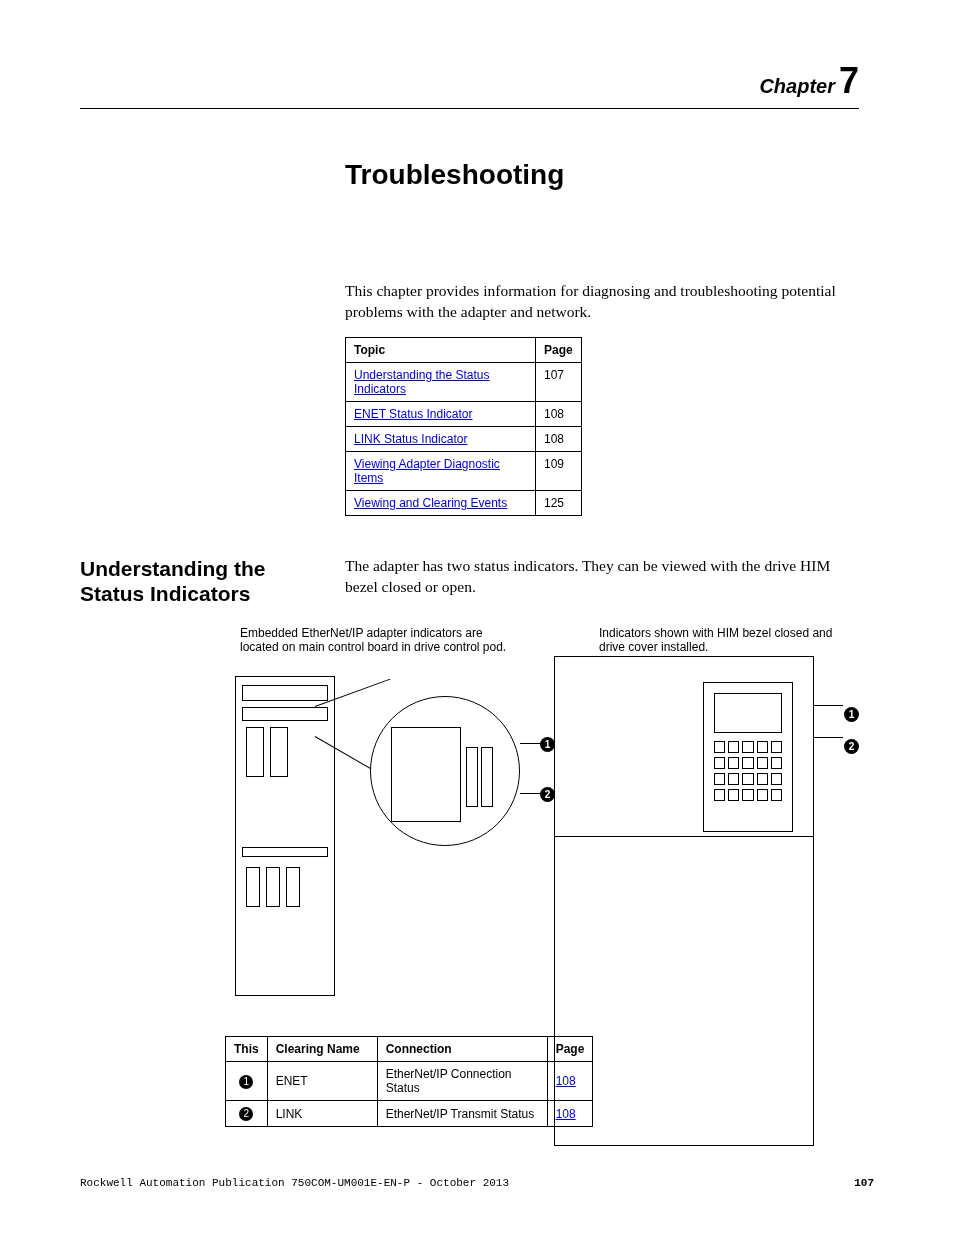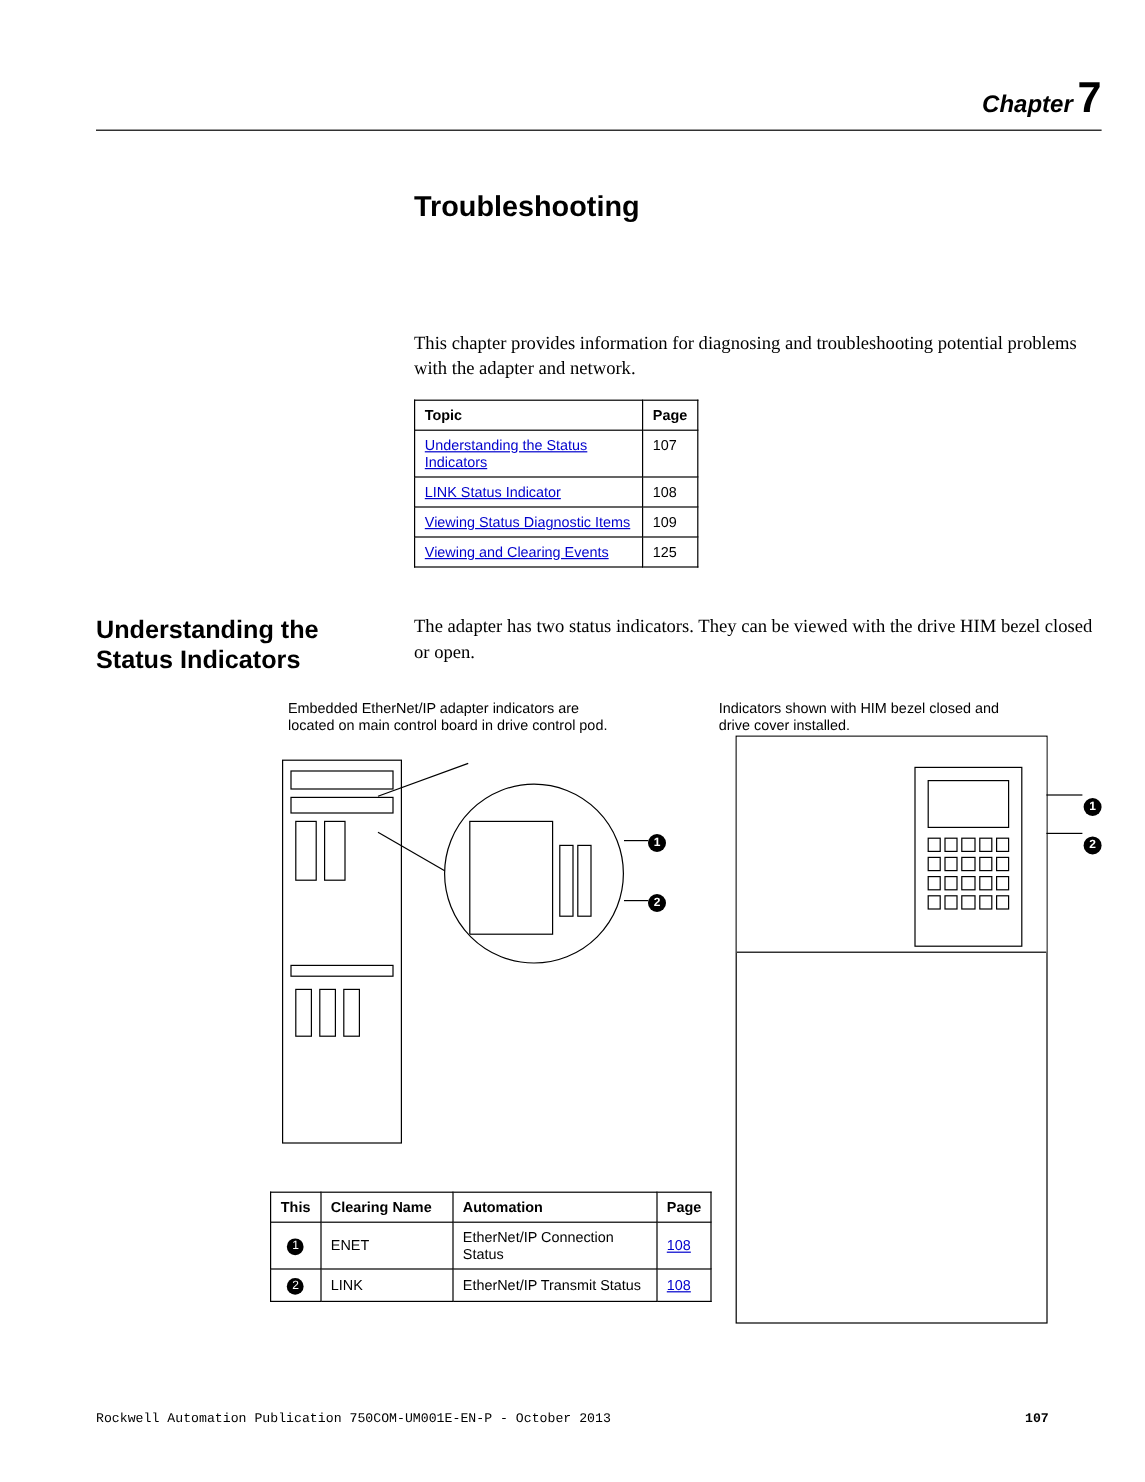--- a/index.html
+++ b/index.html
@@ -12,7 +12,7 @@
     position: relative;
   }
   .page {
-    padding: 60px 36px 40px 80px;
+    padding: 60px 95px 40px 80px;
     height: 100%;
     position: relative;
   }

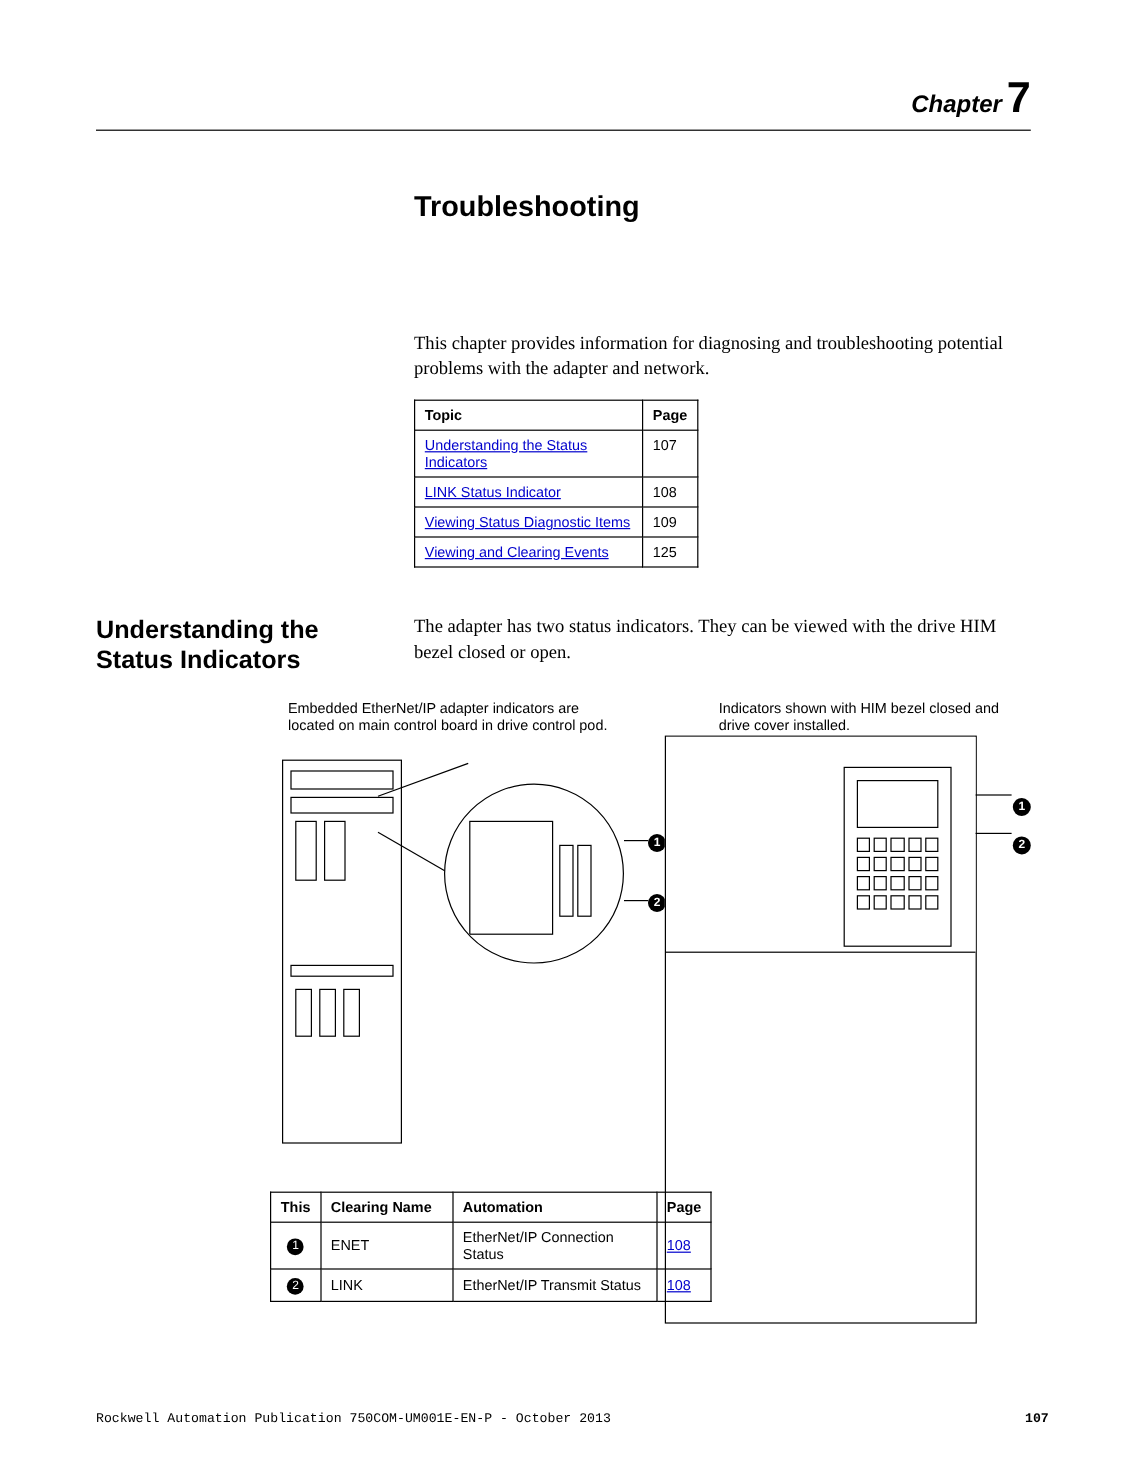--- a/index.html
+++ b/index.html
@@ -39,7 +39,7 @@
   .title {
     font-family: Arial, sans-serif;
     font-weight: bold;
-    font-size: 24px;
+    font-size: 28px;
     margin-left: 265px;
     margin-bottom: 90px;
   }

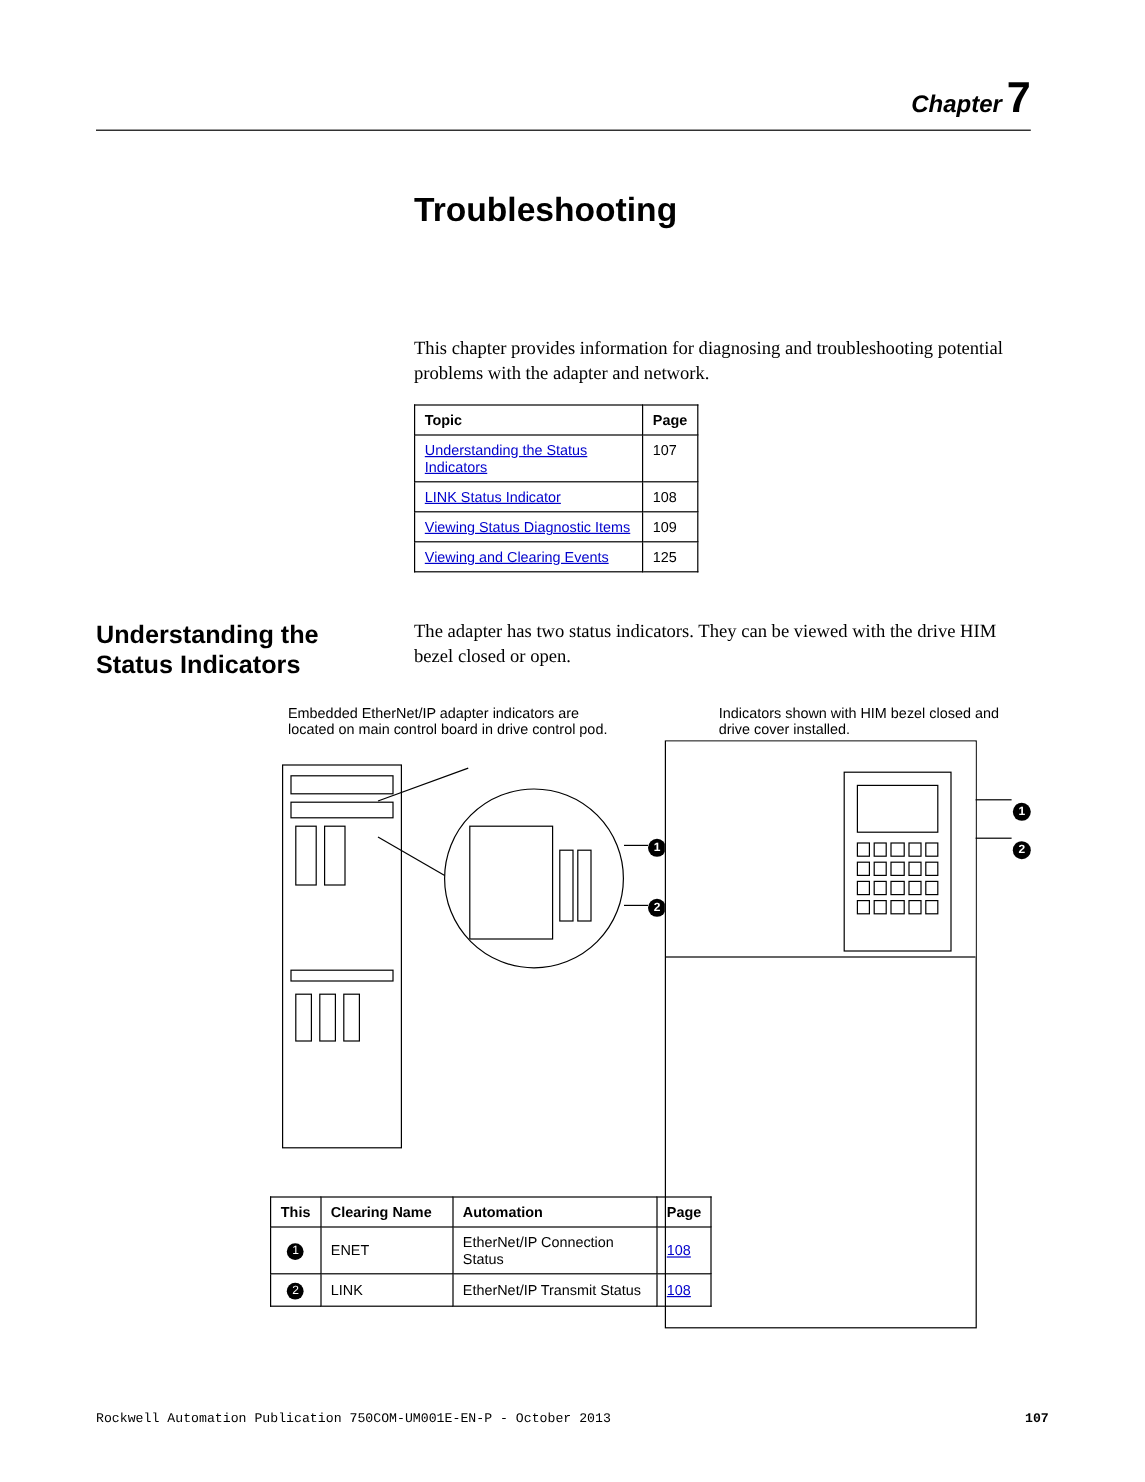--- a/index.html
+++ b/index.html
@@ -260,6 +260,10 @@
     <tr>
       <td class="link"><a href="#">Understanding the Status Indicators</a></td>
       <td>107</td>
+    </tr>
+    <tr>
+      <td class="link"><a href="#">ENET Status Indicator</a></td>
+      <td>108</td>
     </tr>
     <tr>
       <td class="link"><a href="#">LINK Status Indicator</a></td>

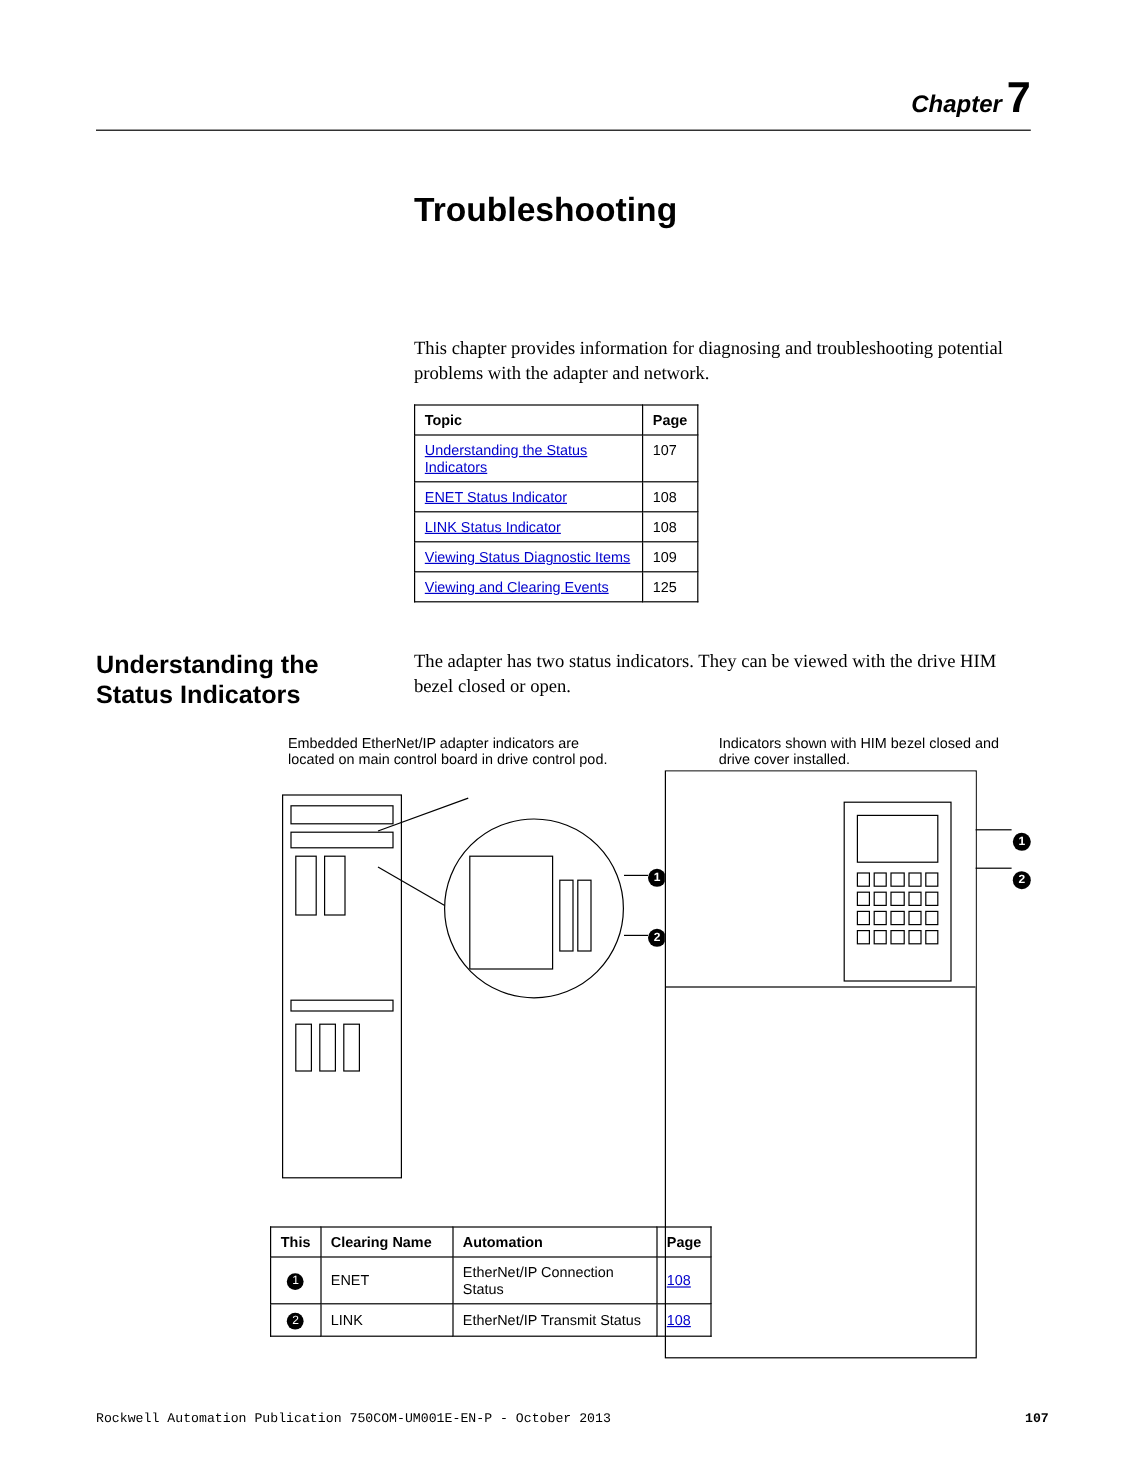--- a/index.html
+++ b/index.html
@@ -270,7 +270,7 @@
       <td>108</td>
     </tr>
     <tr>
-      <td class="link"><a href="#">Viewing Status Diagnostic Items</a></td>
+      <td class="link"><a href="#">Viewing Adapter Diagnostic Items</a></td>
       <td>109</td>
     </tr>
     <tr>

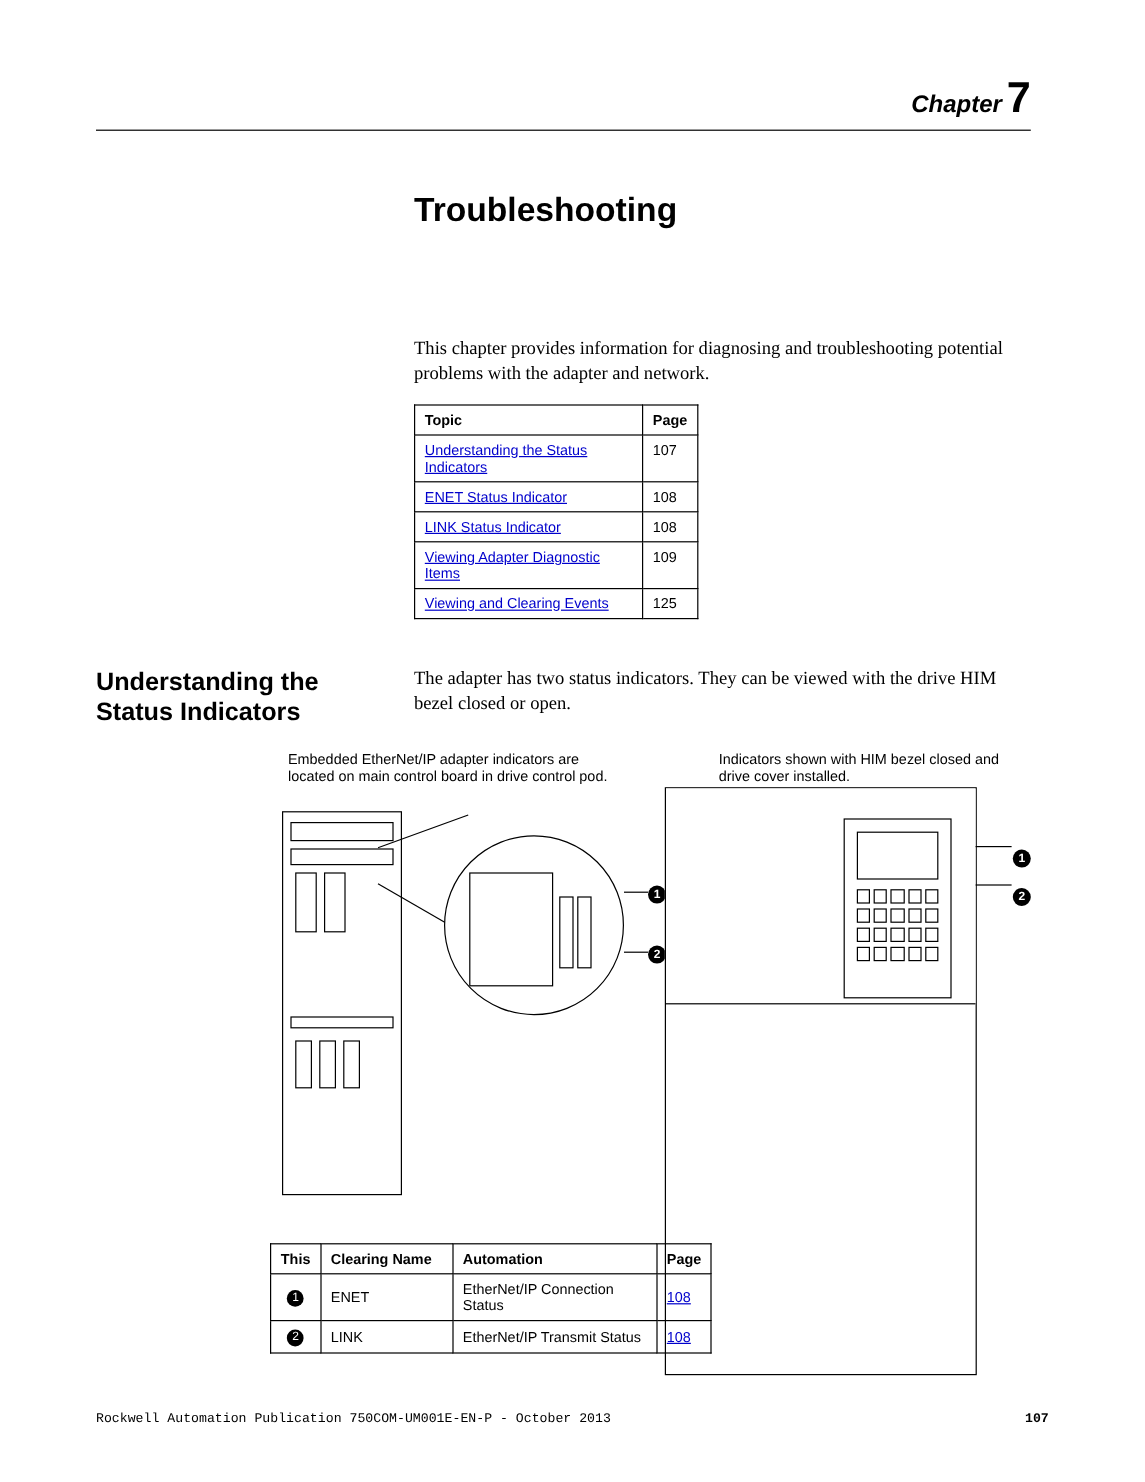--- a/index.html
+++ b/index.html
@@ -368,7 +368,7 @@
           <tr>
         <th class="c-item">This</th>
         <th class="c-name">Clearing Name</th>
-        <th class="c-desc">Automation</th>
+        <th class="c-desc">Connection</th>
         <th class="c-page">Page</th>
       </tr>
       <tr>

